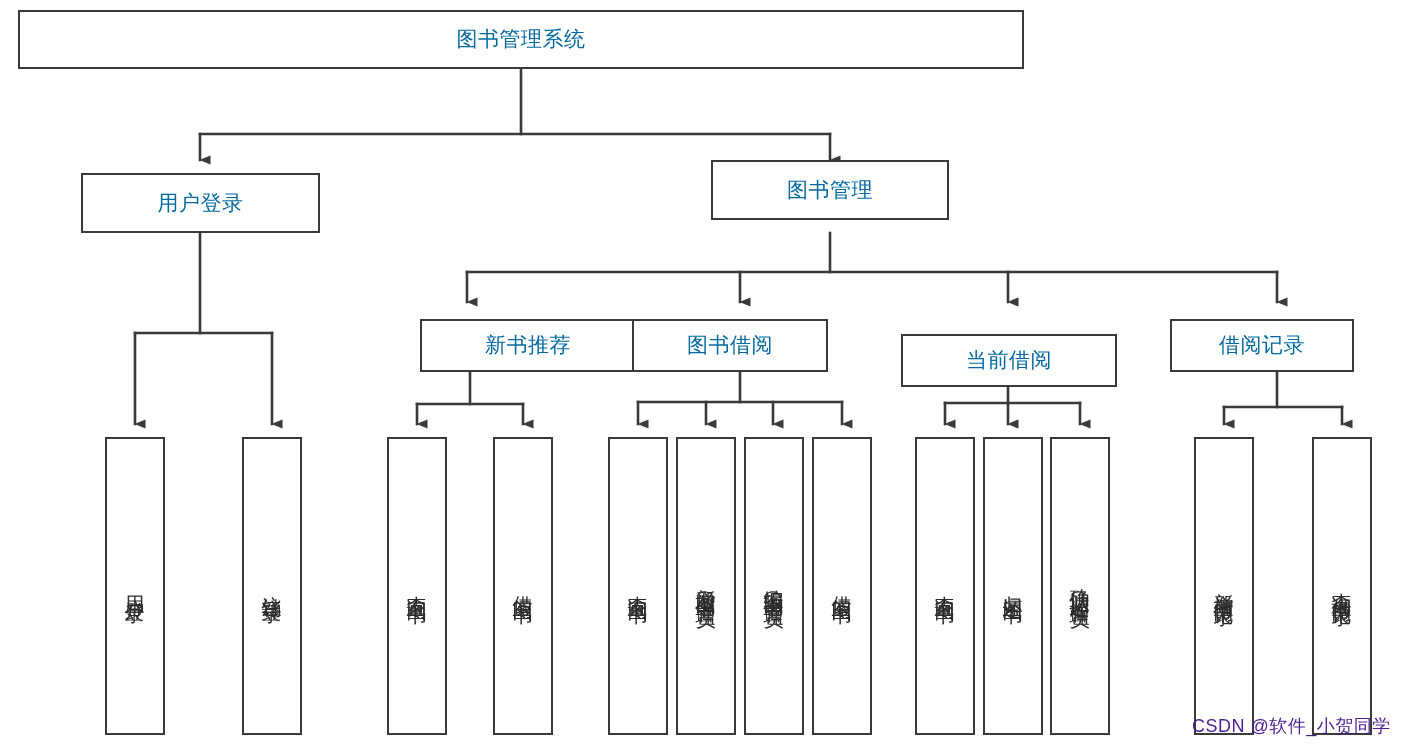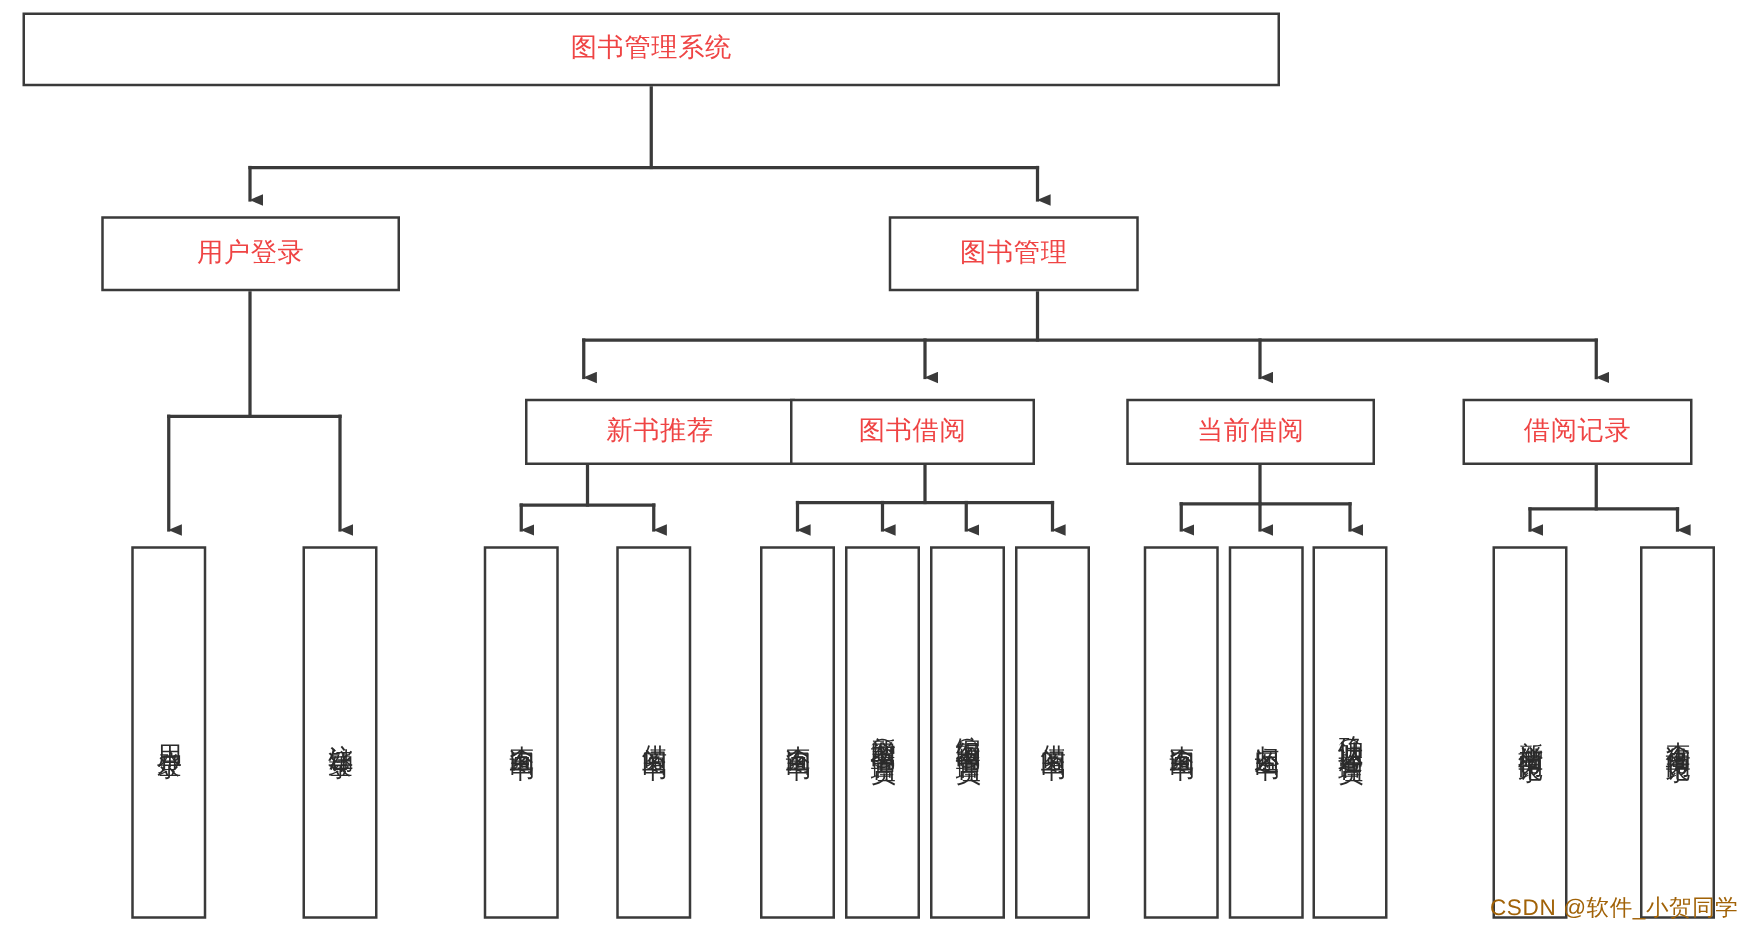--- a/index.html
+++ b/index.html
@@ -41,7 +41,7 @@
     line-height: 1.15;
     letter-spacing: 0.5px;
     white-space: nowrap;
-    color: #ef4444;
+    color: #0369a1;
   }
   .leaf-box {
     position: absolute;

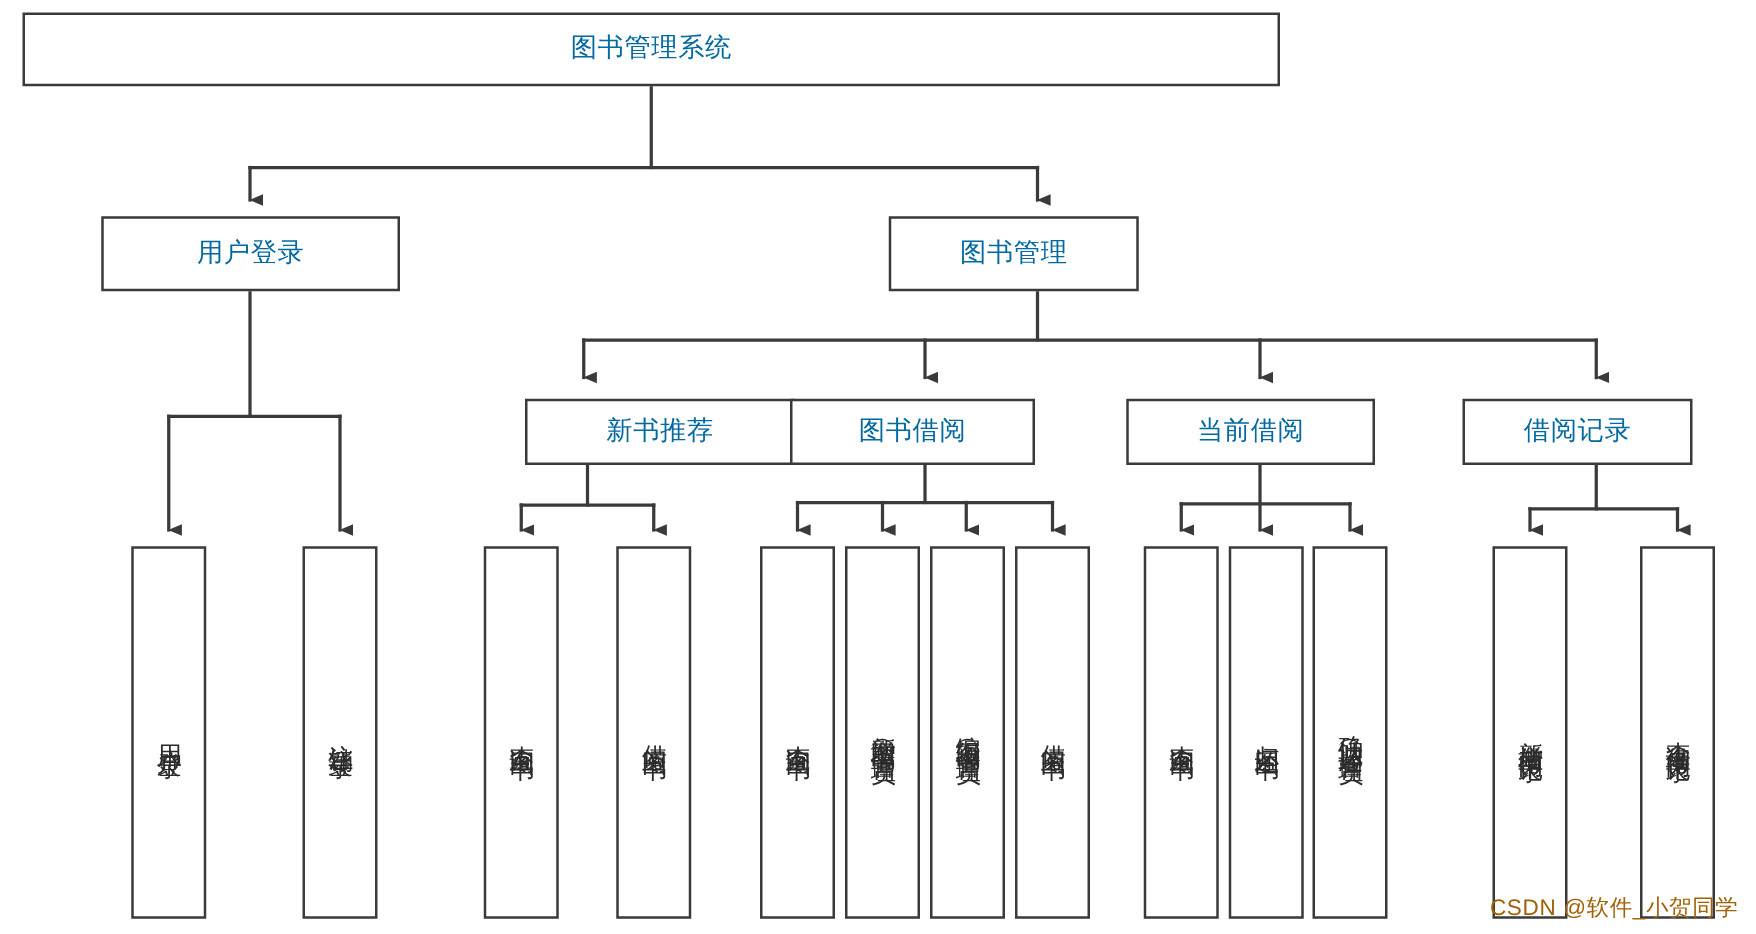--- a/index.html
+++ b/index.html
@@ -134,7 +134,7 @@
     <span class="node-label">用户登录</span>
   </div>
 
-  <div class="node-box" style="left:711px; top:173px; width:200px; height:60px;">
+  <div class="node-box" style="left:711px; top:160px; width:238px; height:60px;">
     <span class="node-label">图书管理</span>
   </div>
 

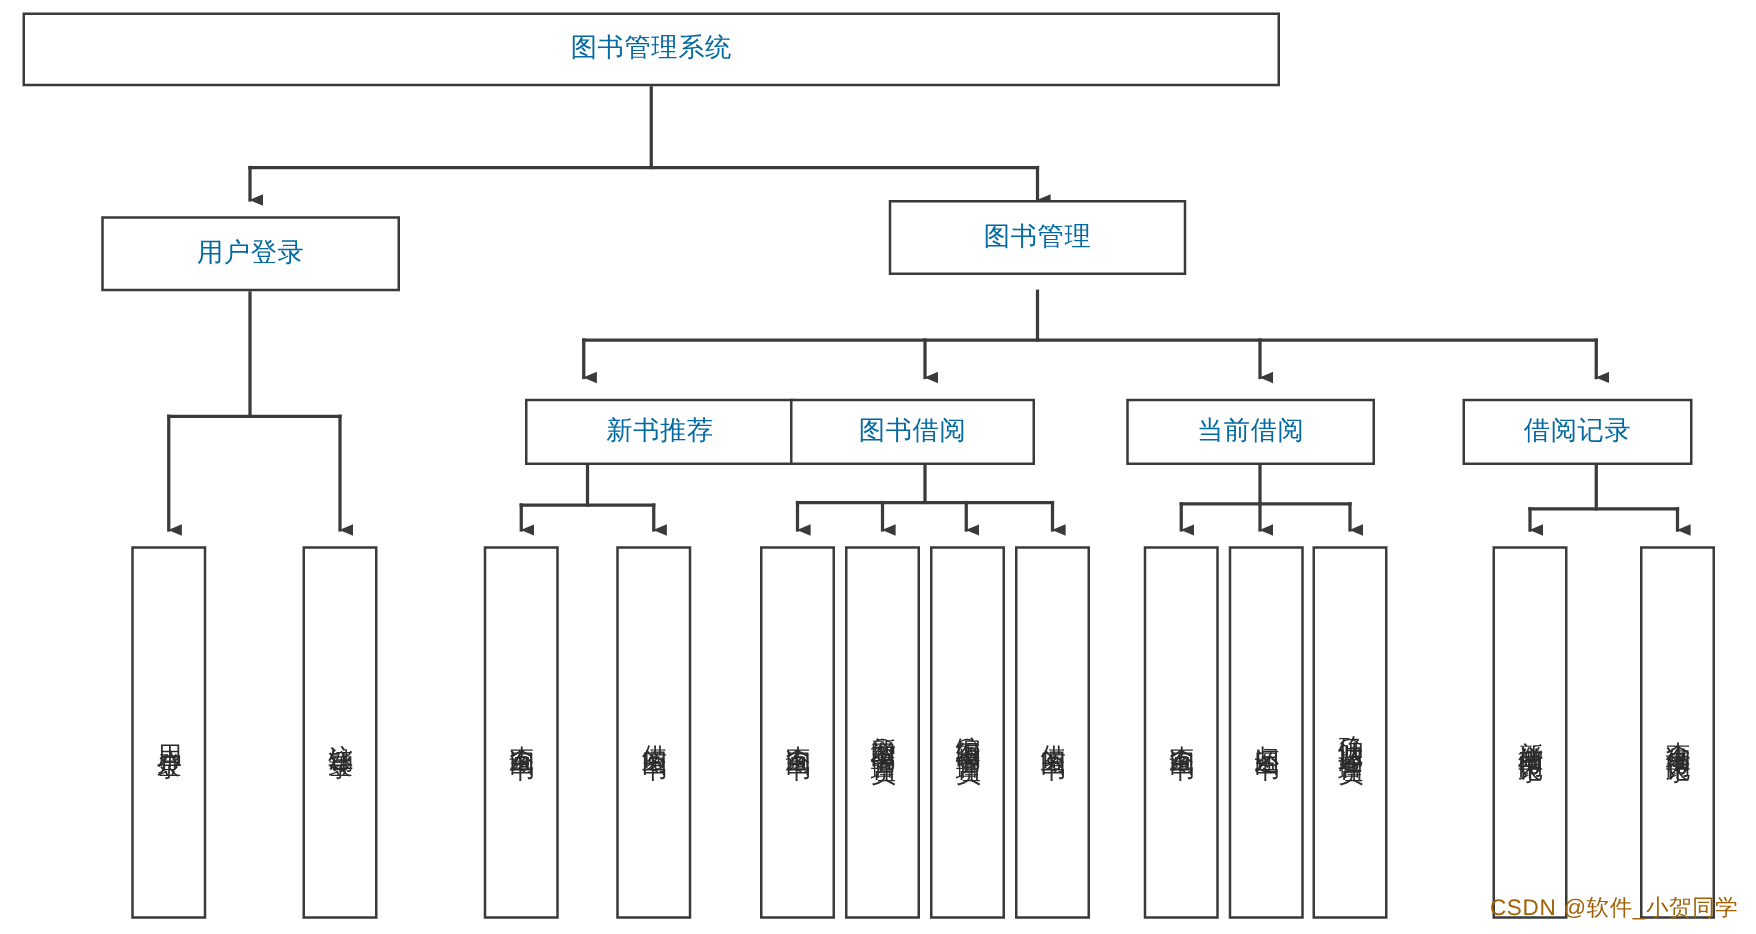--- a/index.html
+++ b/index.html
@@ -146,7 +146,7 @@
     <span class="node-label">图书借阅</span>
   </div>
 
-  <div class="node-box" style="left:901px; top:319px; width:199px; height:53px;">
+  <div class="node-box" style="left:901px; top:334px; width:216px; height:53px;">
     <span class="node-label">当前借阅</span>
   </div>
 

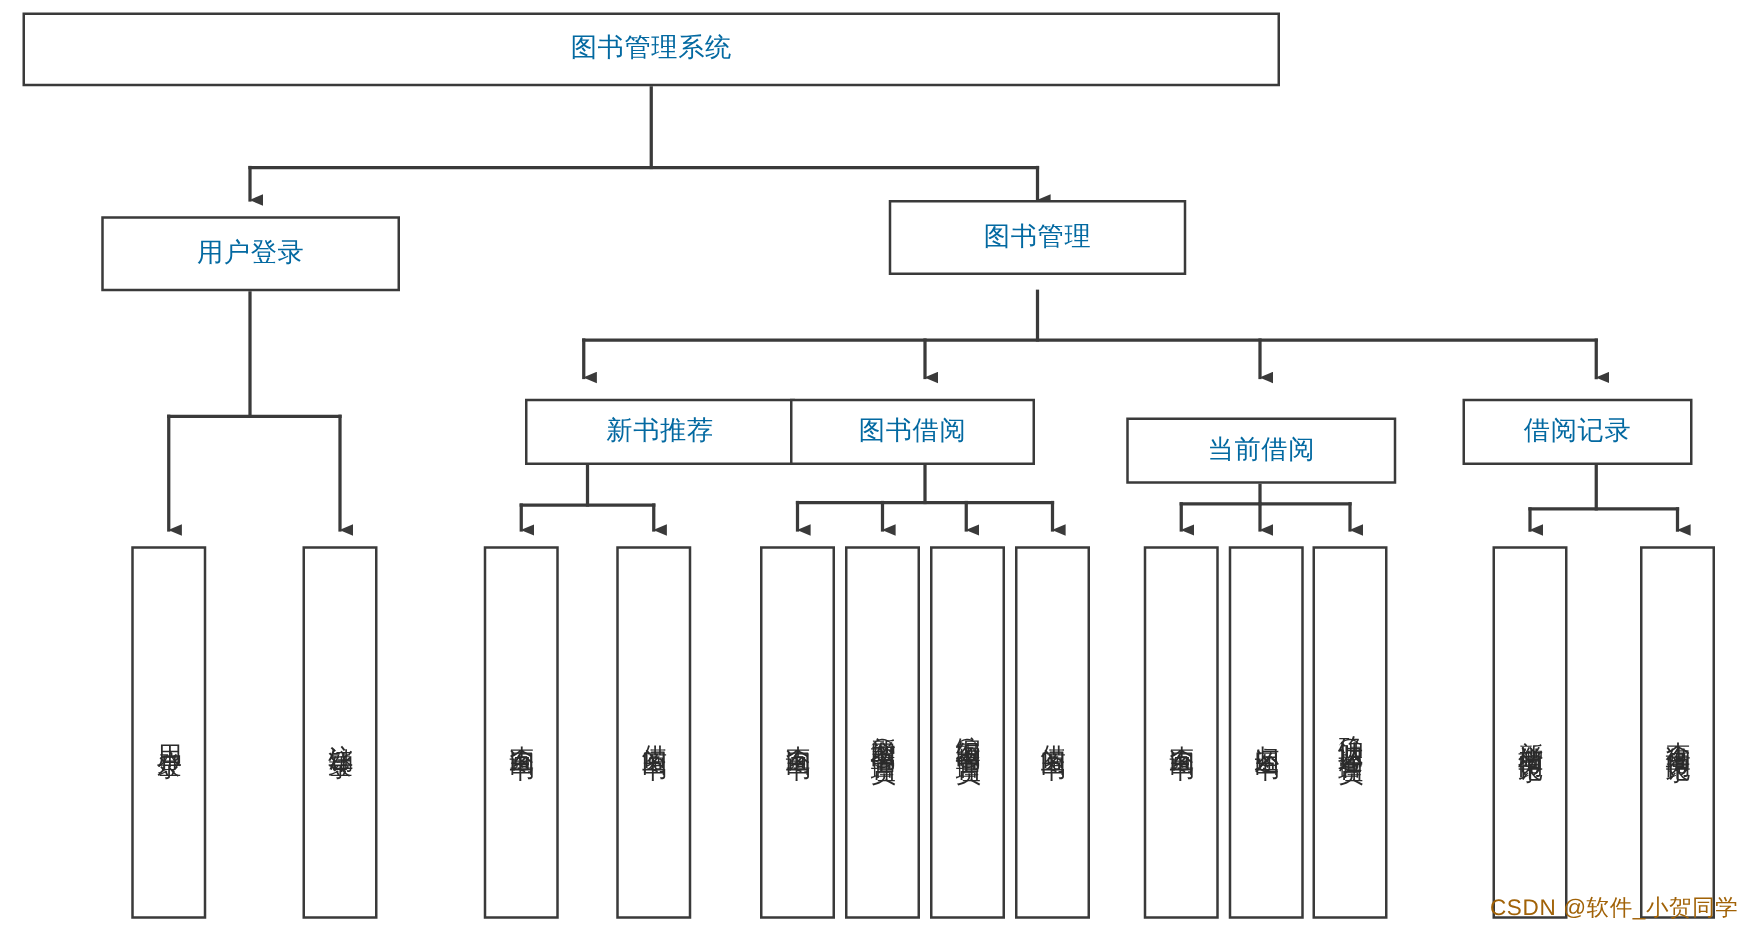--- a/index.html
+++ b/index.html
@@ -66,7 +66,7 @@
   .watermark {
     position: absolute;
     font-size: 18px;
-    color: #a16207;
+    color: #4c1d95;
     white-space: nowrap;
     letter-spacing: 0.5px;
   }

